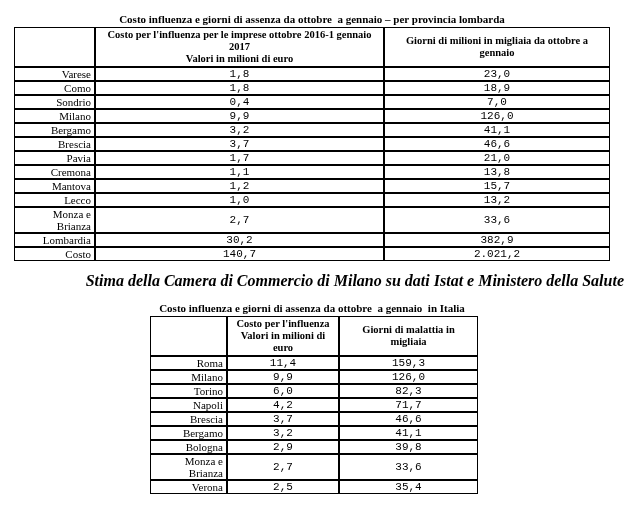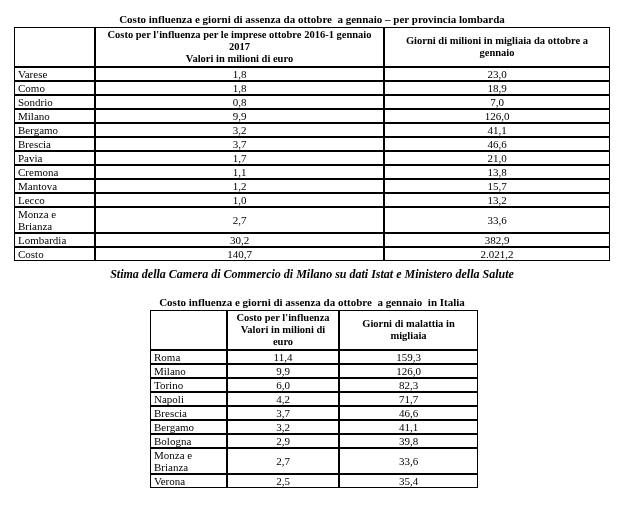--- a/index.html
+++ b/index.html
@@ -55,7 +55,7 @@
     padding: 0 3px;
     vertical-align: middle;
   }
-  td.label-col { text-align: left; }
+  td.label-col { text-align: right; }
   td.num-col { text-align: center; }
   .caption {
     text-align: center;

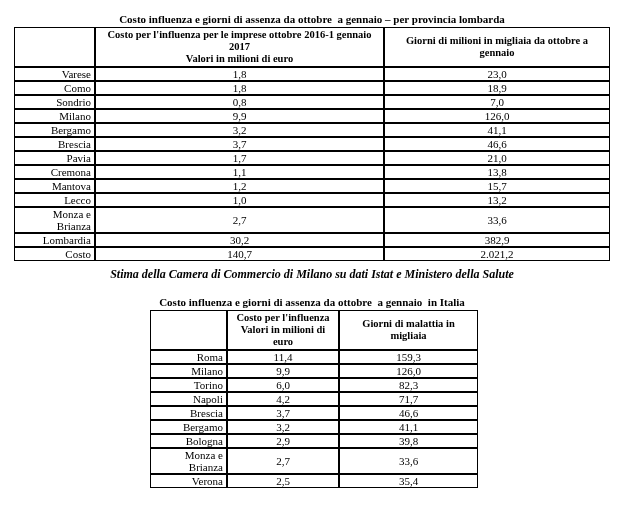--- a/index.html
+++ b/index.html
@@ -56,7 +56,7 @@
     vertical-align: middle;
   }
   td.label-col { text-align: right; }
-  td.num-col { text-align: center; }
+  td.num-col { text-align: center; font-family: Liberation Mono, monospace; }
   .caption {
     text-align: center;
     font-weight: bold;

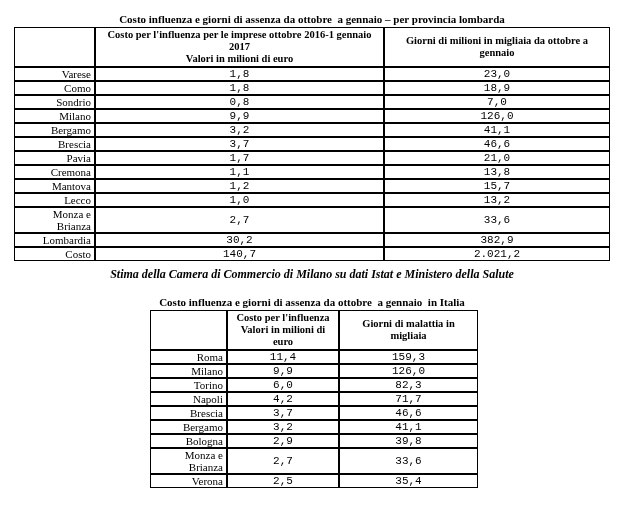--- a/index.html
+++ b/index.html
@@ -100,7 +100,7 @@
         </tr>
         <tr>
           <td class="label-col">Sondrio</td>
-          <td class="num-col">0,8</td>
+          <td class="num-col">0,4</td>
           <td class="num-col">7,0</td>
         </tr>
         <tr>

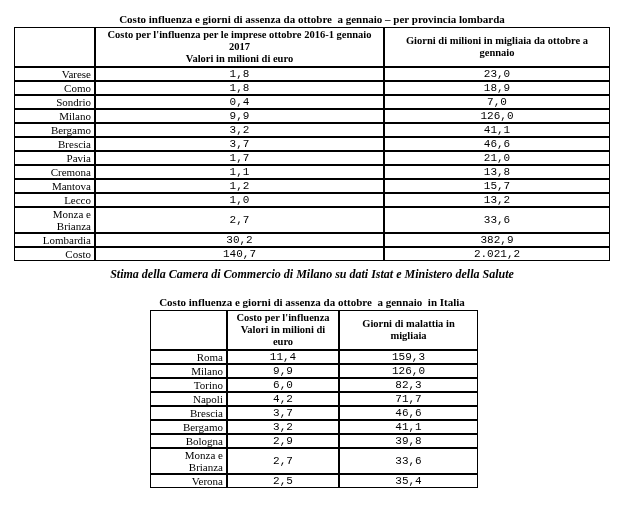--- a/index.html
+++ b/index.html
@@ -58,12 +58,12 @@
   td.label-col { text-align: right; }
   td.num-col { text-align: center; font-family: Liberation Mono, monospace; }
   .caption {
-    text-align: center;
+    text-align: right;
     font-weight: bold;
     font-style: italic;
-    font-size: 12px;
+    font-size: 16px;
     line-height: 15px;
-    margin-top: 6px;
+    margin-top: 12px;
   }
 </style>
 </head>

